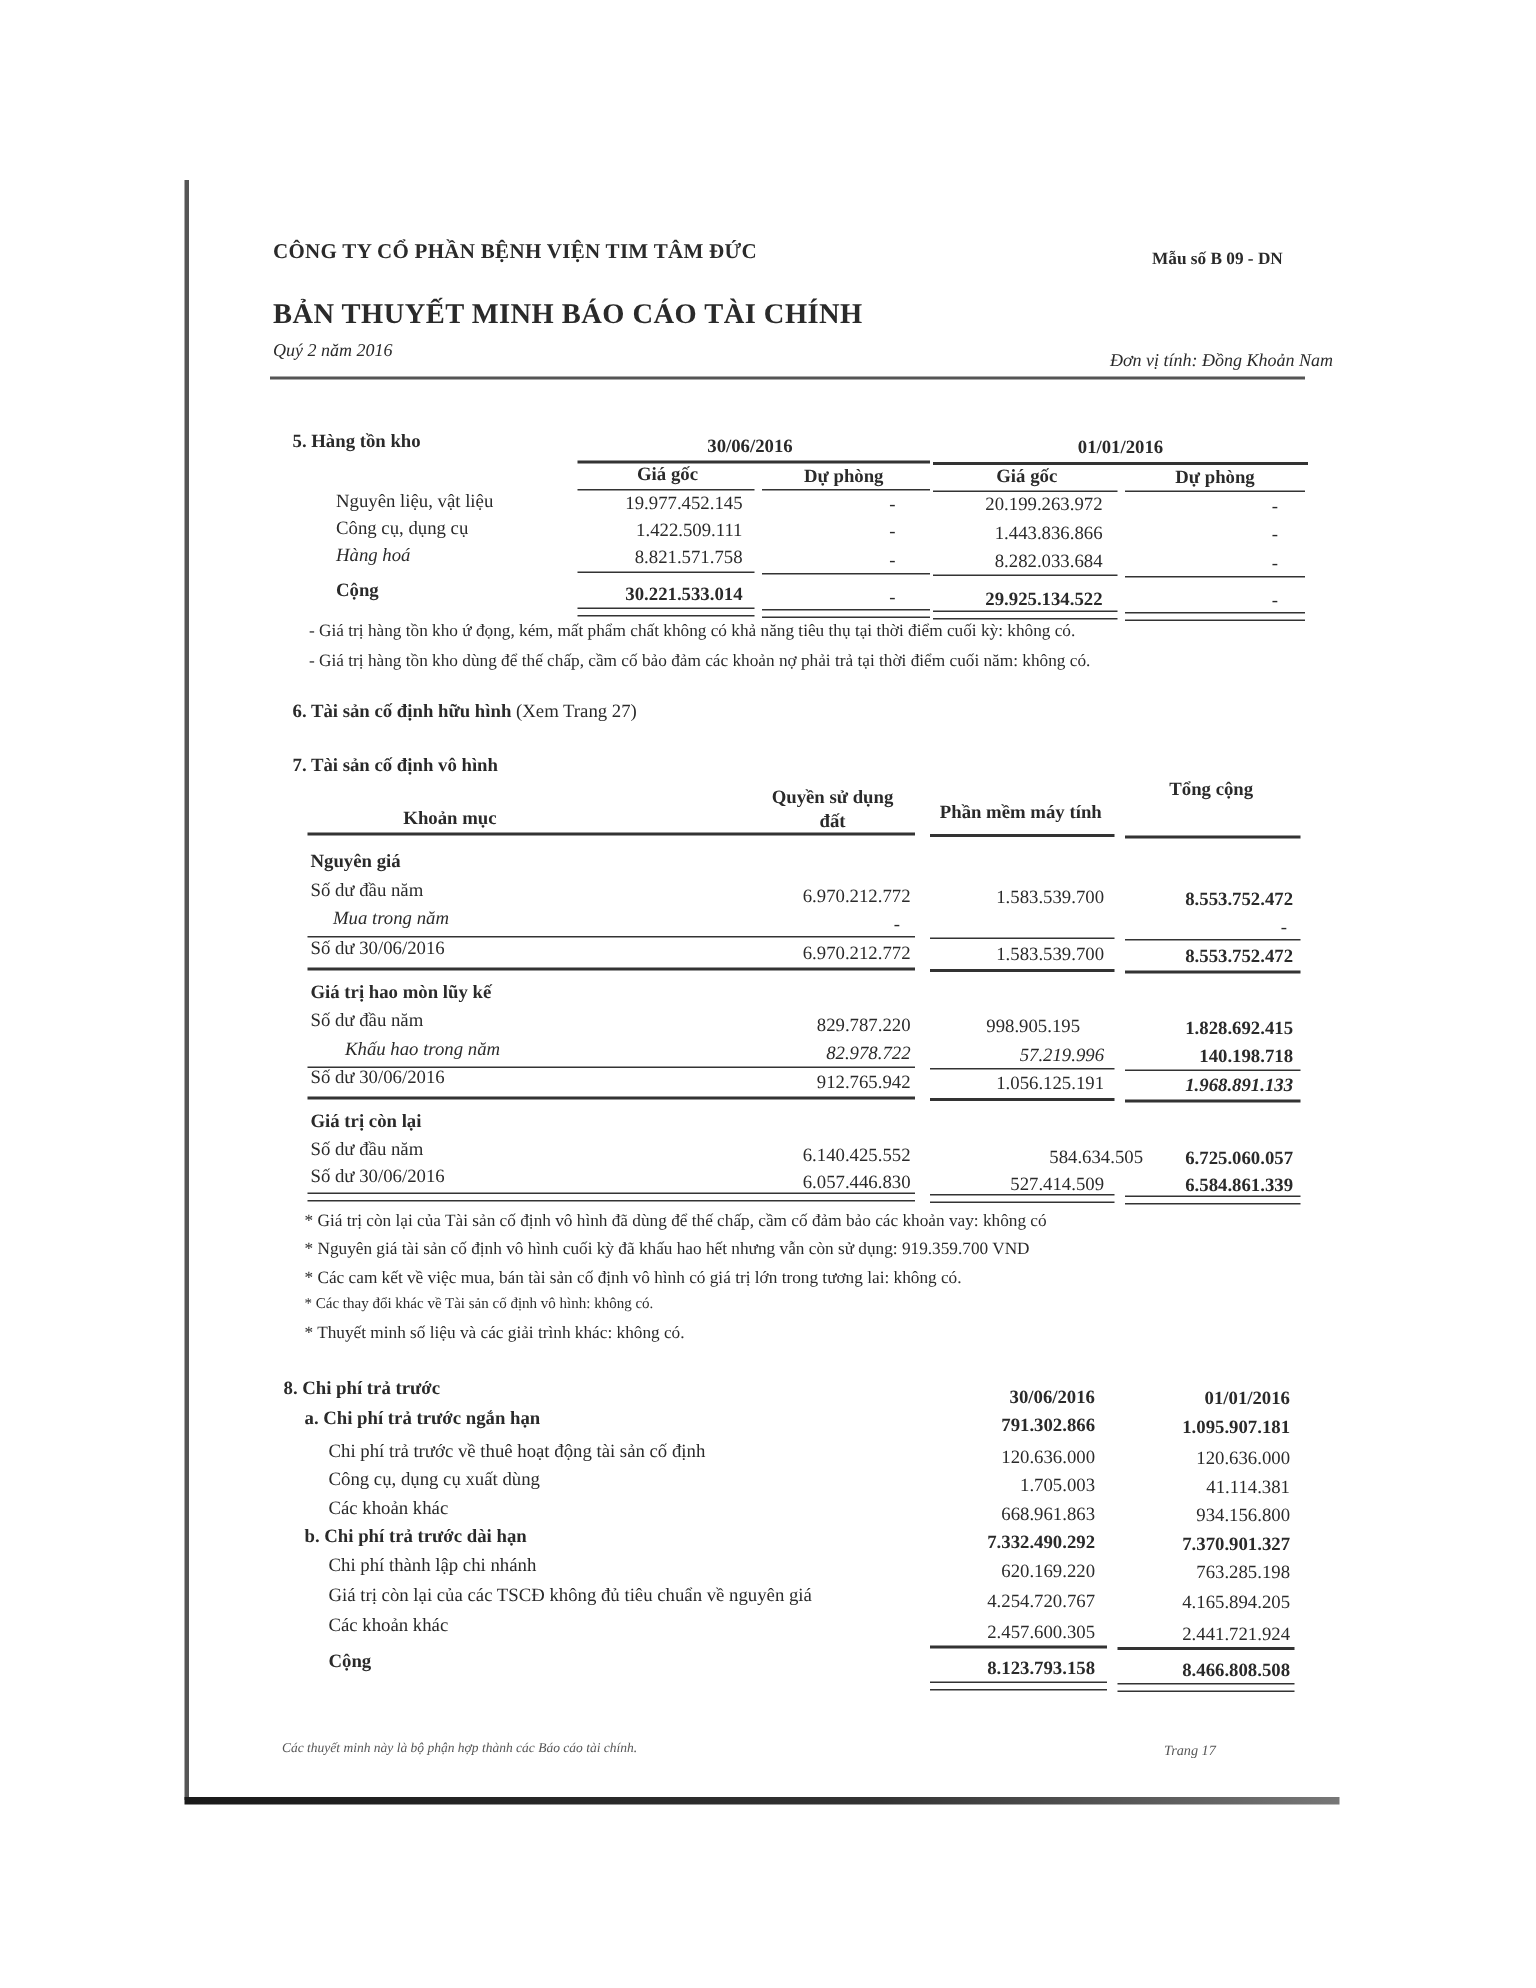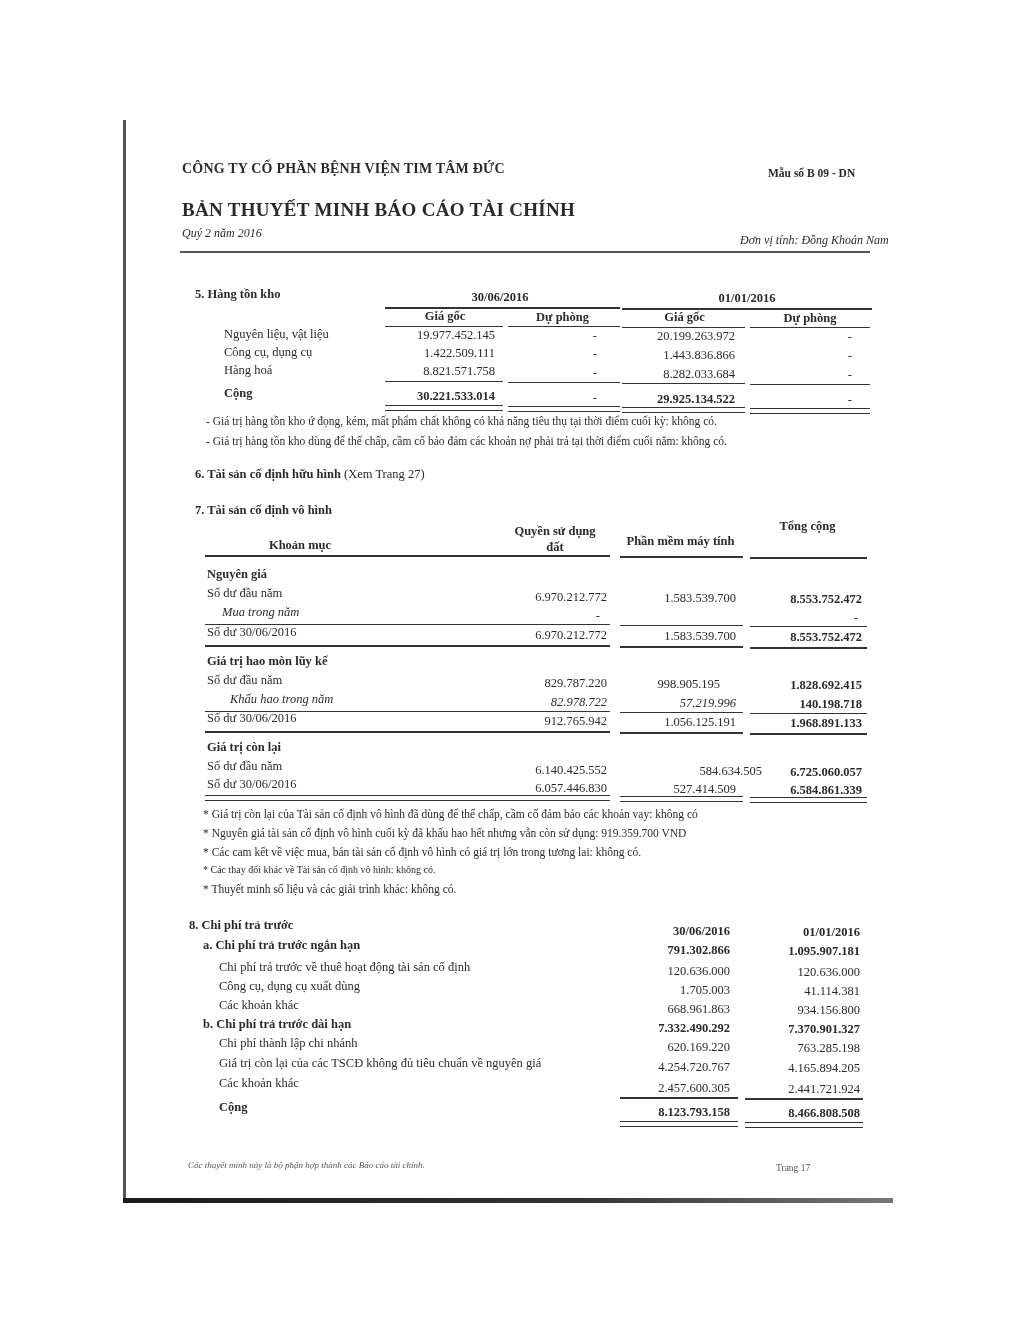--- a/index.html
+++ b/index.html
@@ -70,7 +70,7 @@
   <div class="abs t r" style="left:750px;top:349px;width:102px;">-</div>
 </div>
 <div>
-  <div class="abs t" style="left:224px;top:363px;">Hàng hoá</div>
+  <div class="abs t" style="left:224px;top:363px;font-style:italic;">Hàng hoá</div>
   <div class="abs t r" style="left:385px;top:364px;width:110px;">8.821.571.758</div>
   <div class="abs t r" style="left:505px;top:366px;width:92px;">-</div>
   <div class="abs t r" style="left:622px;top:367px;width:113px;">8.282.033.684</div>

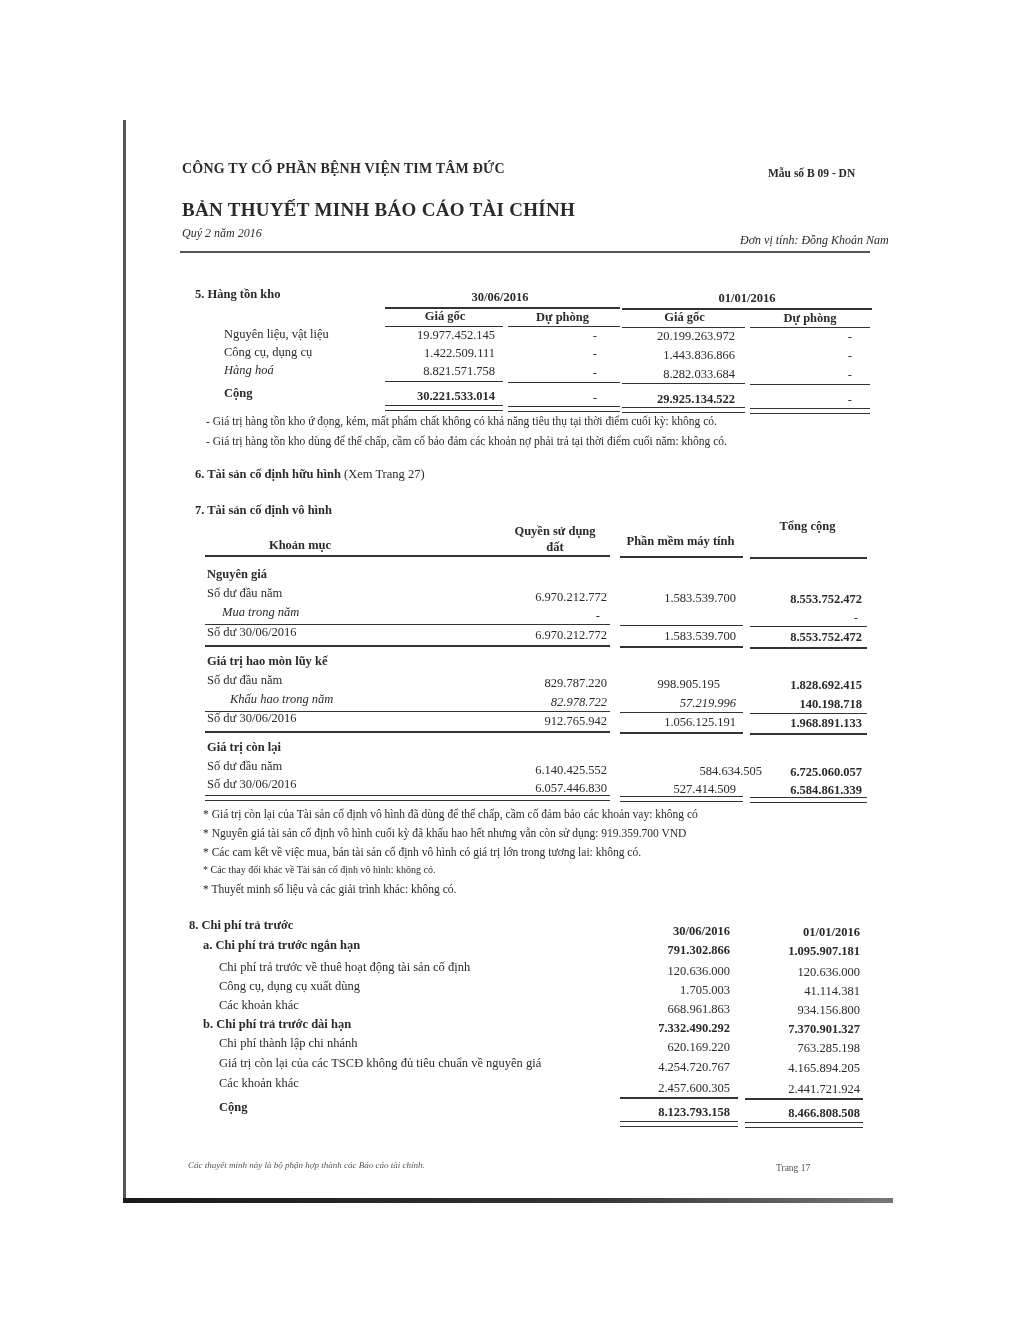--- a/index.html
+++ b/index.html
@@ -155,7 +155,7 @@
   <div class="abs t" style="left:207px;top:711px;">Số dư 30/06/2016</div>
   <div class="abs t r" style="left:495px;top:714px;width:112px;">912.765.942</div>
   <div class="abs t r" style="left:620px;top:715px;width:116px;">1.056.125.191</div>
-  <div class="abs t b r" style="left:750px;top:716px;width:112px;">1.968.891.133</div>
+  <div class="abs t b r" style="left:750px;top:716px;width:112px;font-style:italic;">1.968.891.133</div>
 </div>
 <div class="line2" style="left:205px;top:731px;width:405px;height:2px;"></div>
 <div class="line2" style="left:620px;top:732px;width:123px;height:2px;"></div>

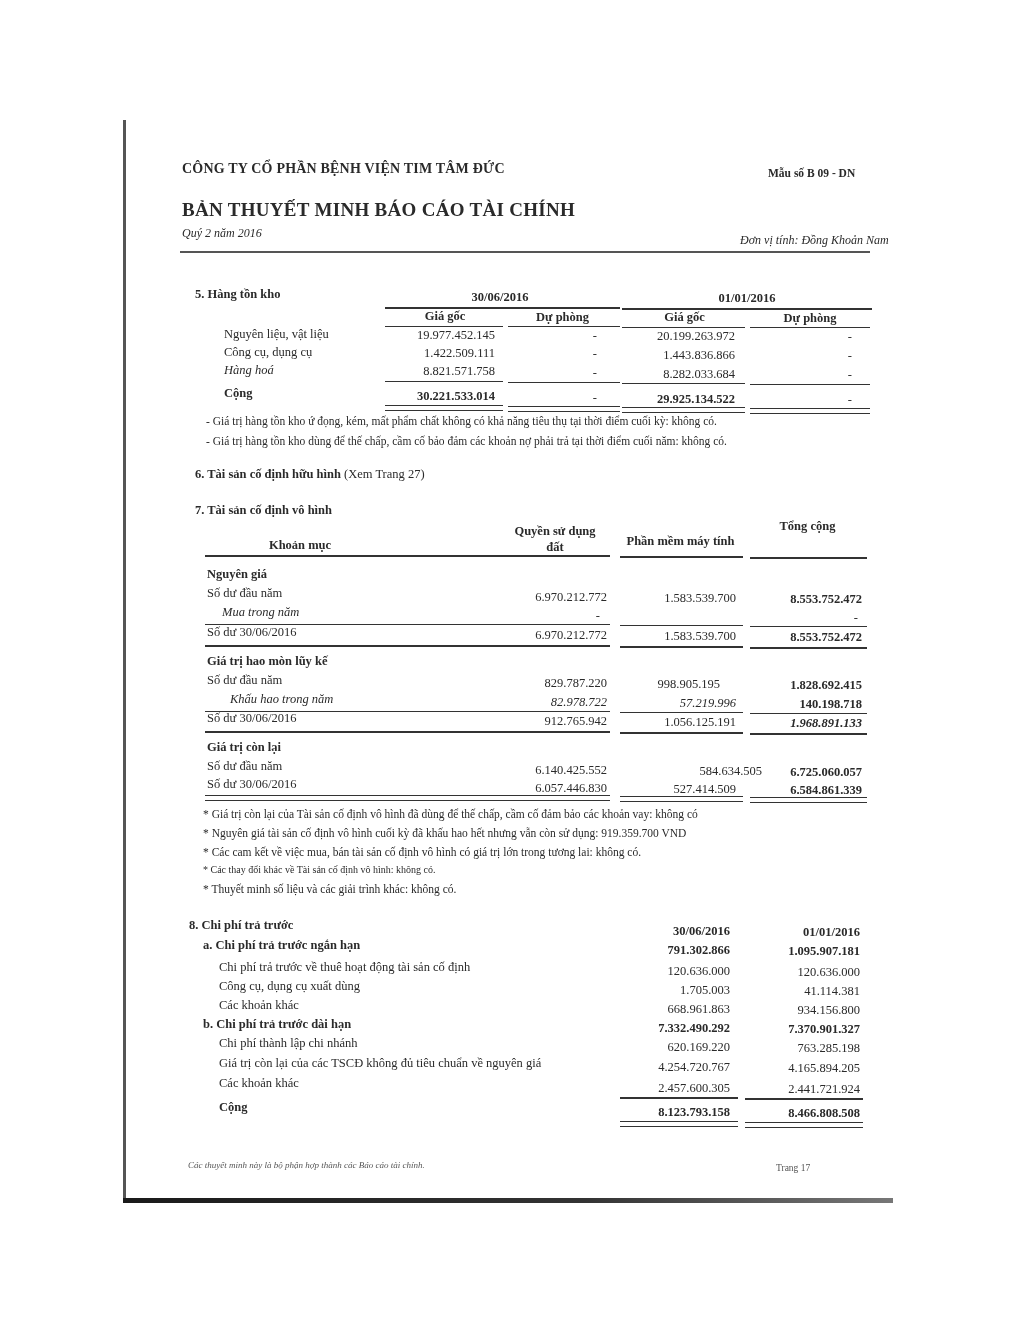--- a/index.html
+++ b/index.html
@@ -26,7 +26,7 @@
   .dbl { position: absolute; height: 4px; border-top: 1px solid #333; border-bottom: 1px solid #333; }
 
   .footer-note { left: 188px; top: 1160px; font-size: 9px; font-style: italic; color: #555; }
-  .page-no { left: 776px; top: 1163px; font-size: 9.5px; color: #555; text-align: center; }
+  .page-no { left: 776px; top: 1163px; font-size: 9.5px; font-style: italic; color: #555; text-align: center; }
 </style>
 </head>
 <body>

